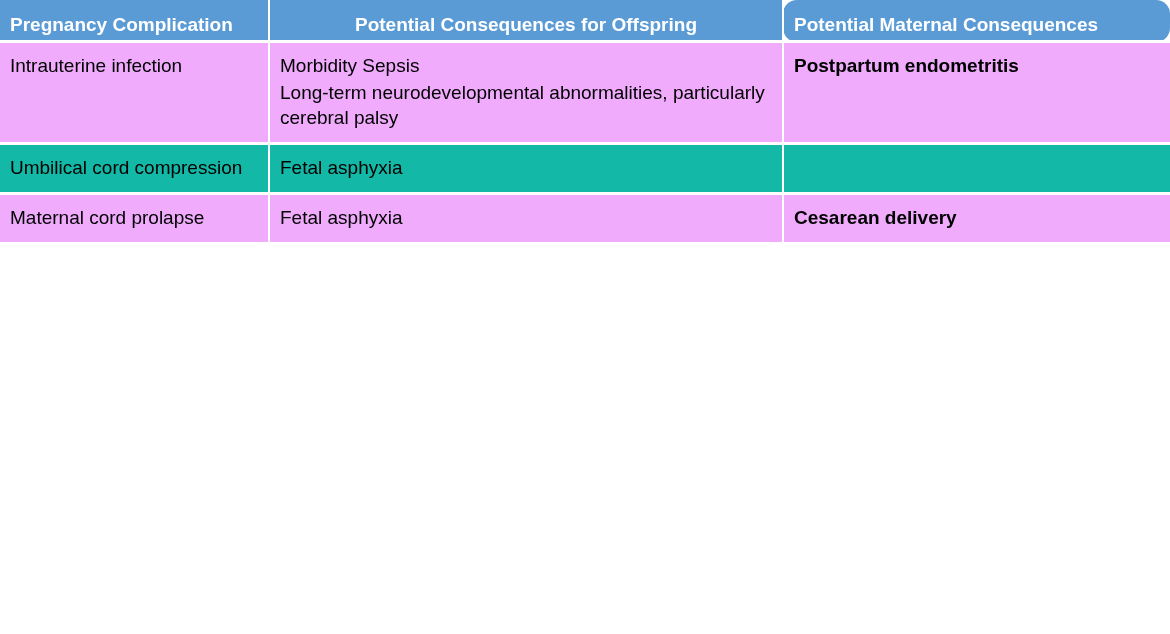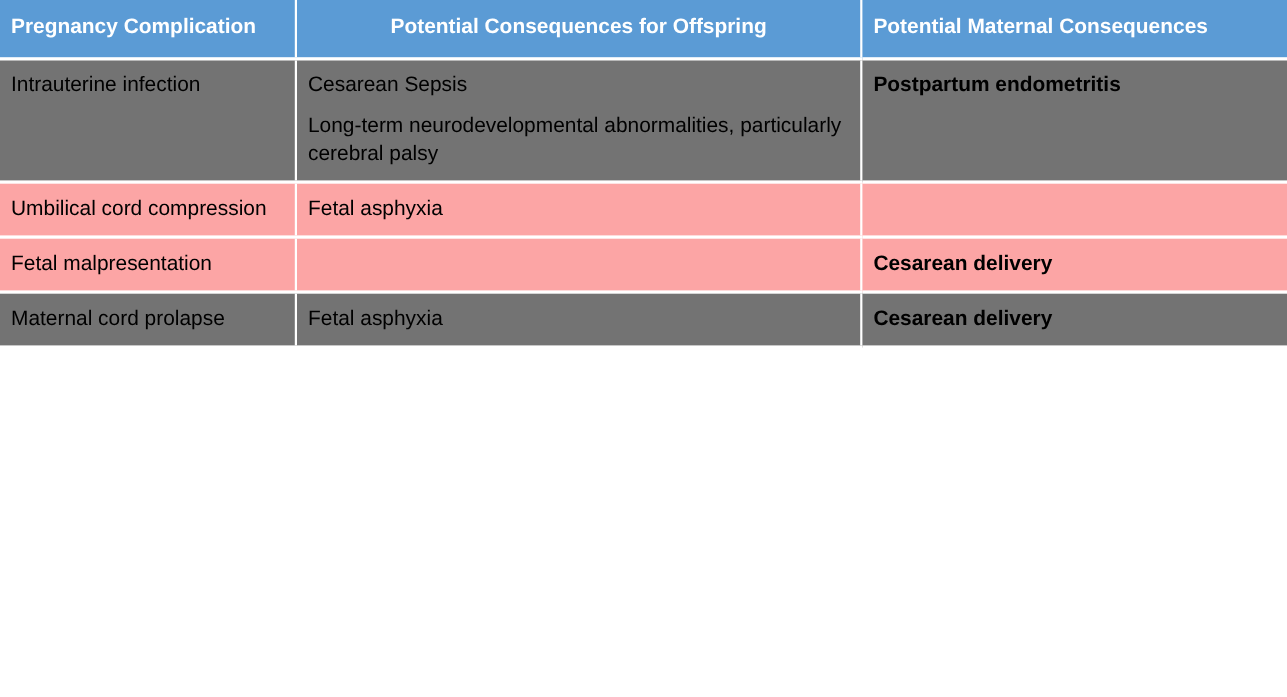--- a/index.html
+++ b/index.html
@@ -34,7 +34,7 @@
     font-size: 19px;
     font-weight: bold;
     text-align: left;
-    padding: 10px 10px 12px 10px;
+    padding: 10px 10px 0 10px;
     height: 30px;
     vertical-align: middle;
     border-right: 2px solid #ffffff;

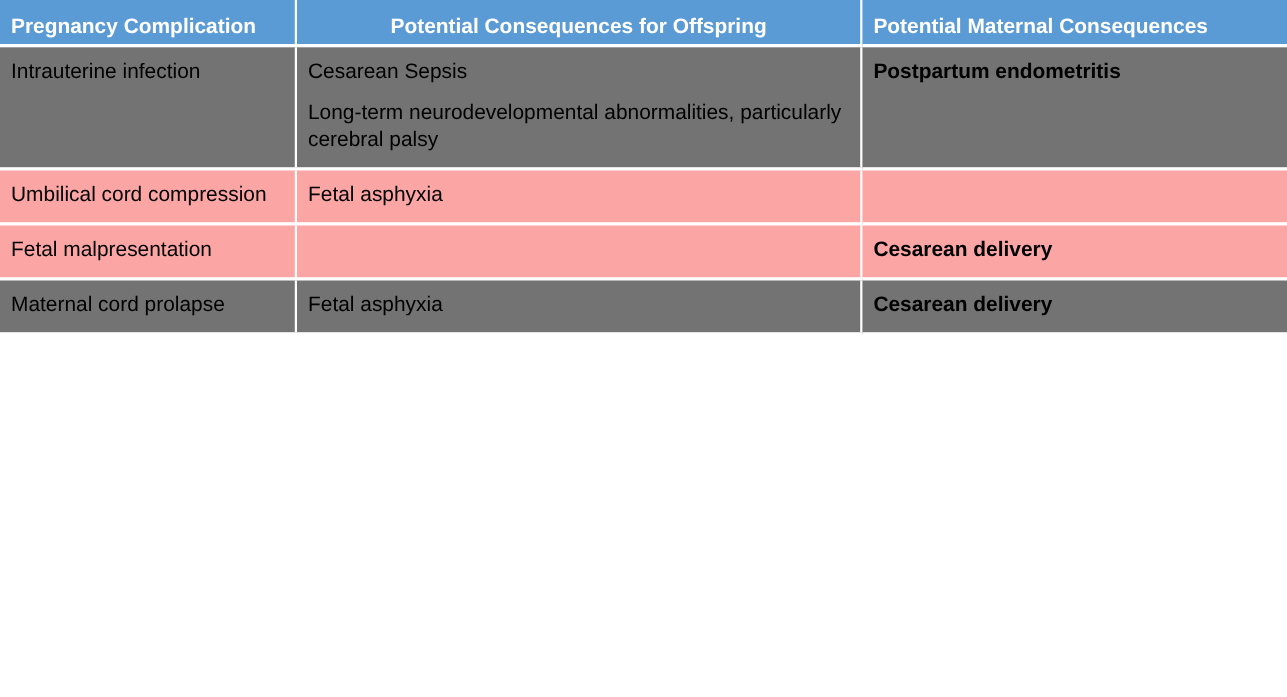--- a/index.html
+++ b/index.html
@@ -41,7 +41,7 @@
     border-bottom: 3px solid #ffffff;
     line-height: 1.15;
   }
-  thead th:last-child { border-right: none; }
+  thead th:last-child { border-right: none; border-radius: 14px; }
   thead th.center { text-align: center; margin-left: 48px; }
 
   tbody td {

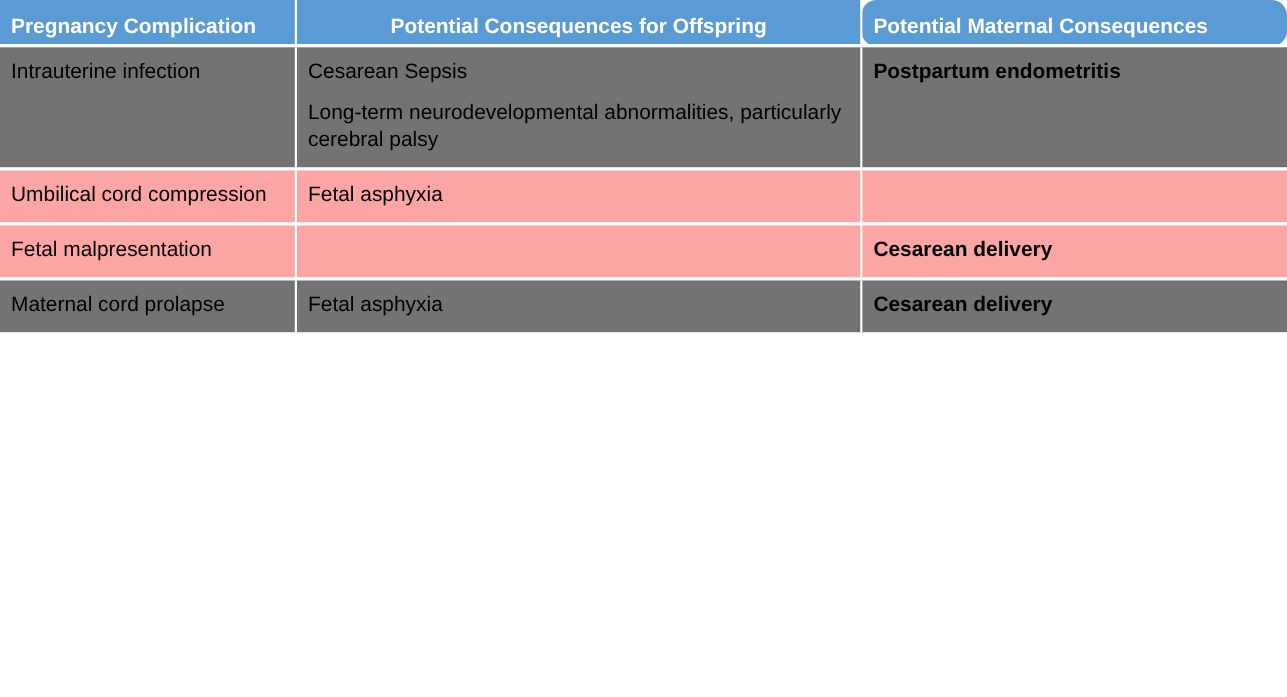--- a/index.html
+++ b/index.html
@@ -54,7 +54,7 @@
   }
   tbody td:last-child { border-right: none; font-weight: bold; }
 
-  tbody tr.band-dark td { background: #737373; }
+  tbody tr.band-dark td { background: #f0abfc; }
   tbody tr.band-light td { background: #fca5a5; }
 
   .cell-line { display: block; }

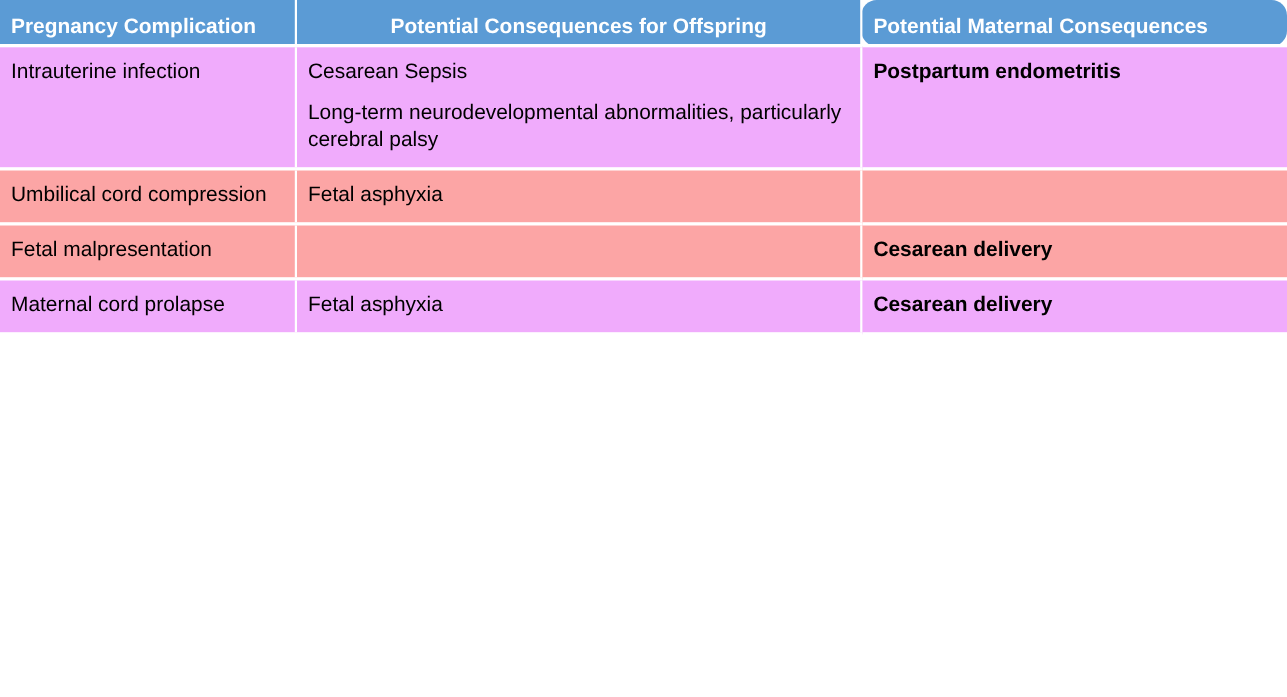--- a/index.html
+++ b/index.html
@@ -81,7 +81,7 @@
       <tr class="band-dark">
         <td>Intrauterine infection</td>
         <td>
-          <span class="cell-line">Cesarean Sepsis</span>
+          <span class="cell-line">Morbidity Sepsis</span>
           <span class="cell-line">Long-term neurodevelopmental abnormalities, particularly cerebral palsy</span>
         </td>
         <td>

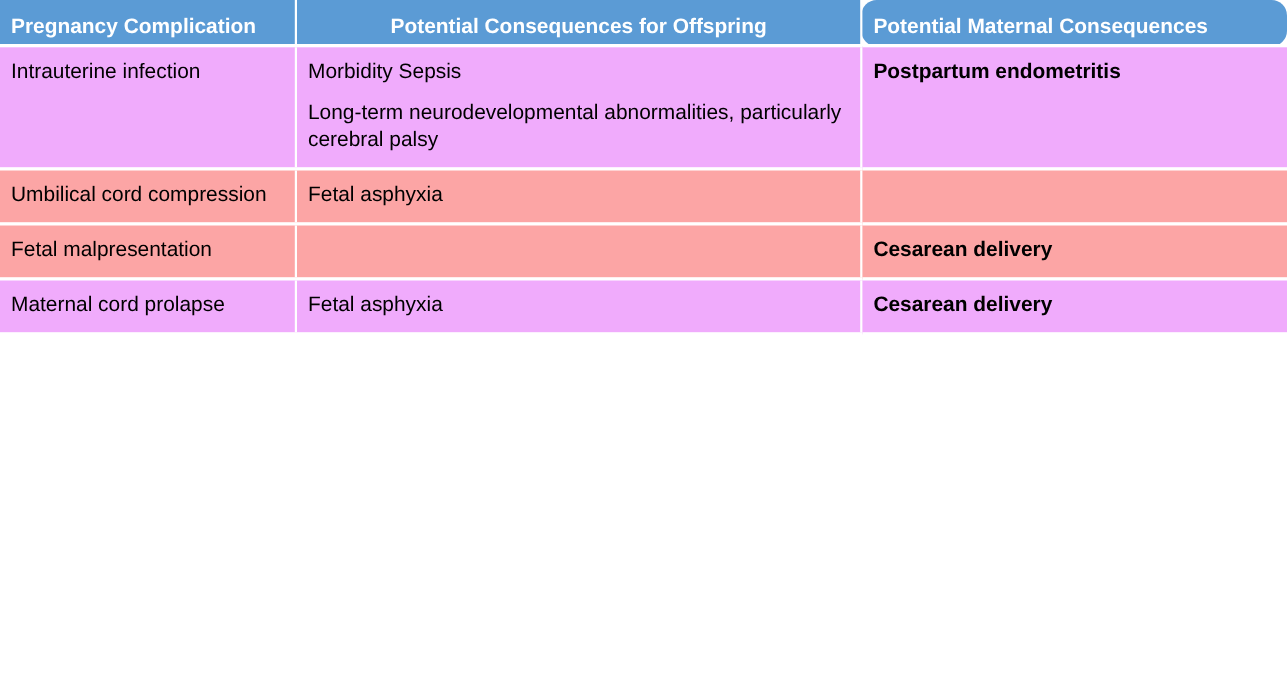--- a/index.html
+++ b/index.html
@@ -58,7 +58,7 @@
   tbody tr.band-light td { background: #fca5a5; }
 
   .cell-line { display: block; }
-  .cell-line + .cell-line { margin-top: 12px; }
+  .cell-line + .cell-line { margin-top: 2px; }
 </style>
 </head>
 <body>

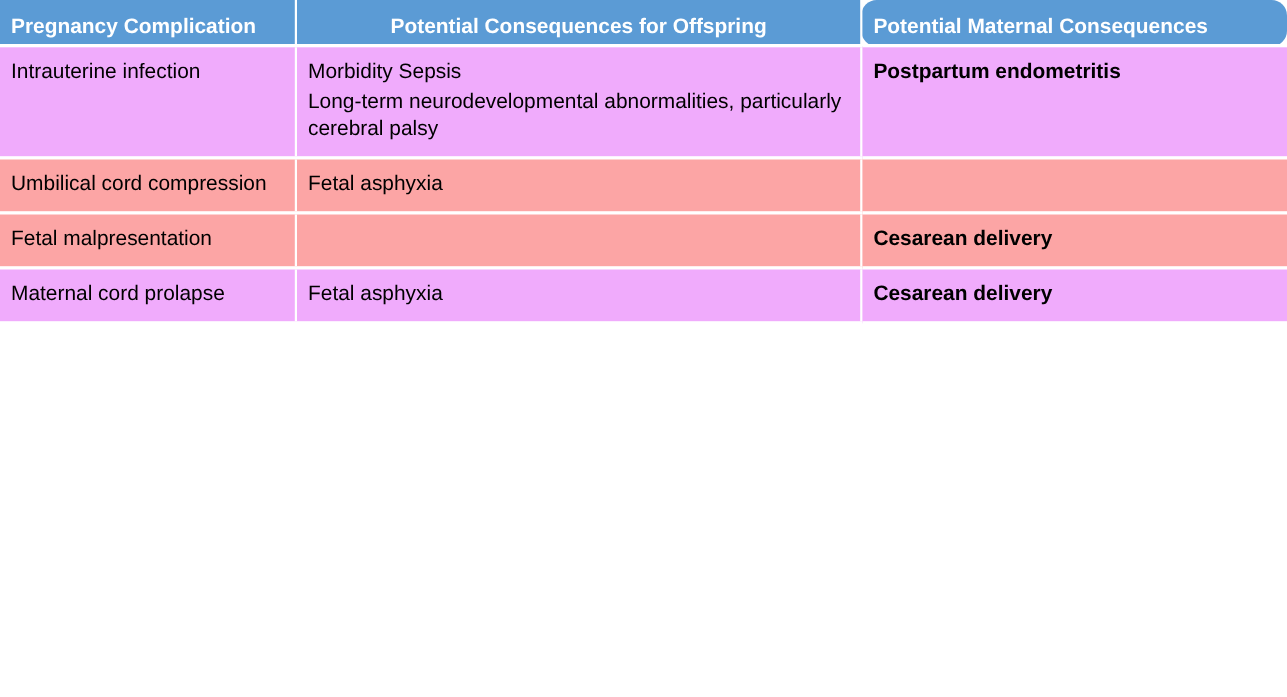--- a/index.html
+++ b/index.html
@@ -55,7 +55,7 @@
   tbody td:last-child { border-right: none; font-weight: bold; }
 
   tbody tr.band-dark td { background: #f0abfc; }
-  tbody tr.band-light td { background: #fca5a5; }
+  tbody tr.band-light td { background: #14b8a6; }
 
   .cell-line { display: block; }
   .cell-line + .cell-line { margin-top: 2px; }

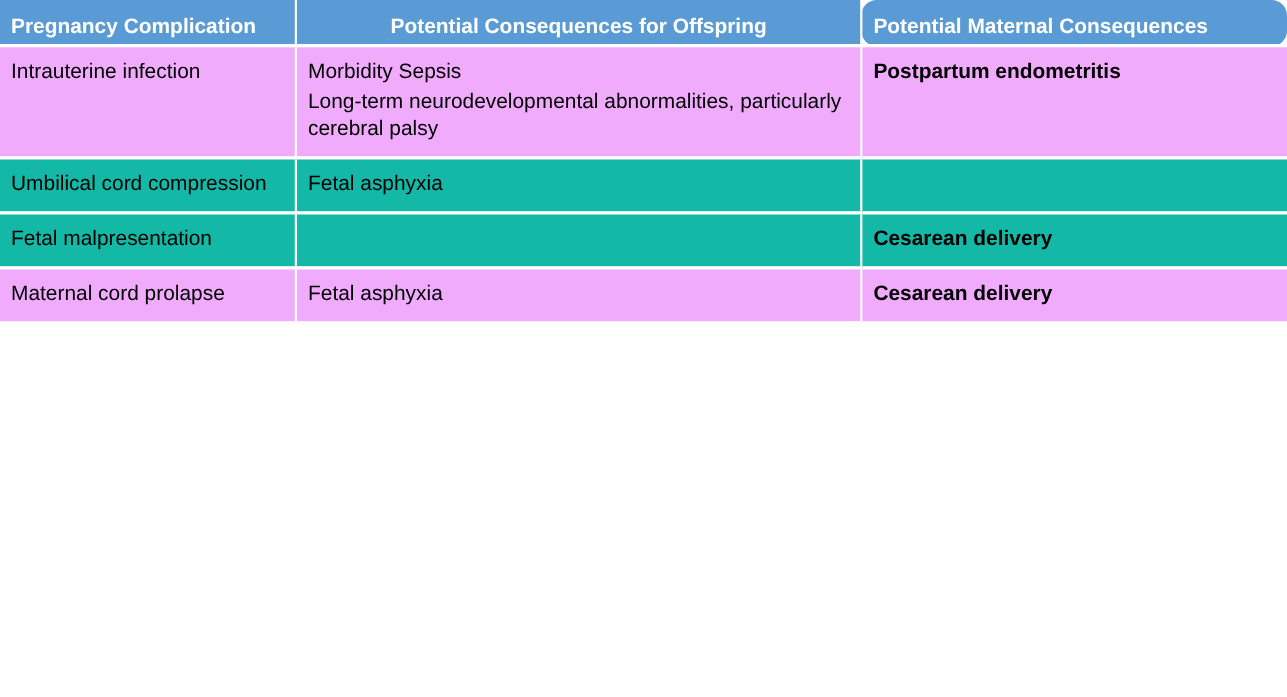--- a/index.html
+++ b/index.html
@@ -95,13 +95,6 @@
         </td>
         <td></td>
       </tr>
-      <tr class="band-light">
-        <td>Fetal malpresentation</td>
-        <td></td>
-        <td>
-          <span class="cell-line">Cesarean delivery</span>
-        </td>
-      </tr>
       <tr class="band-dark">
         <td>Maternal cord prolapse</td>
         <td>

